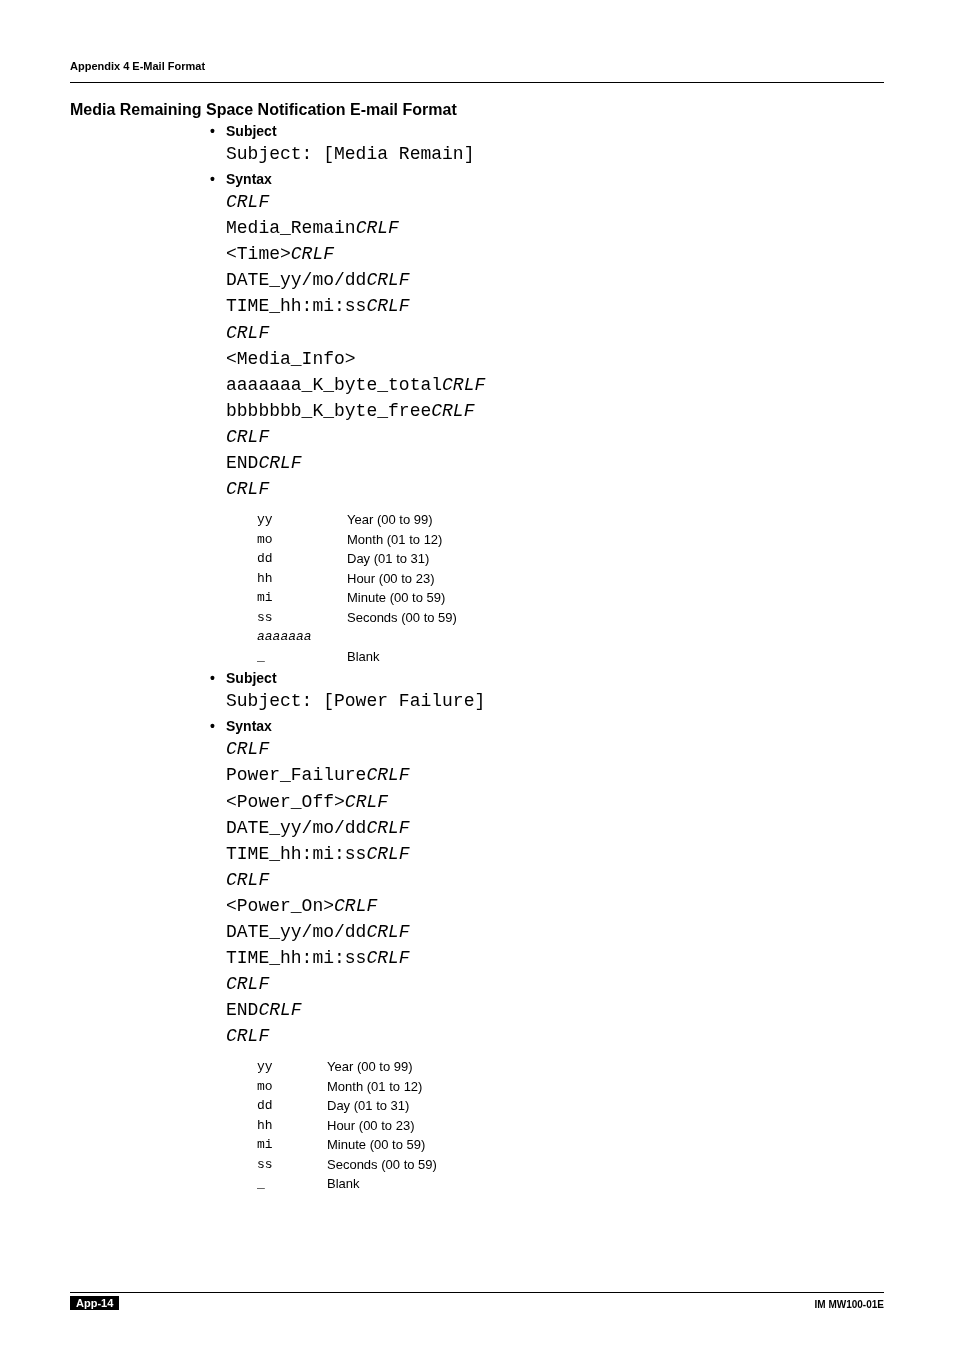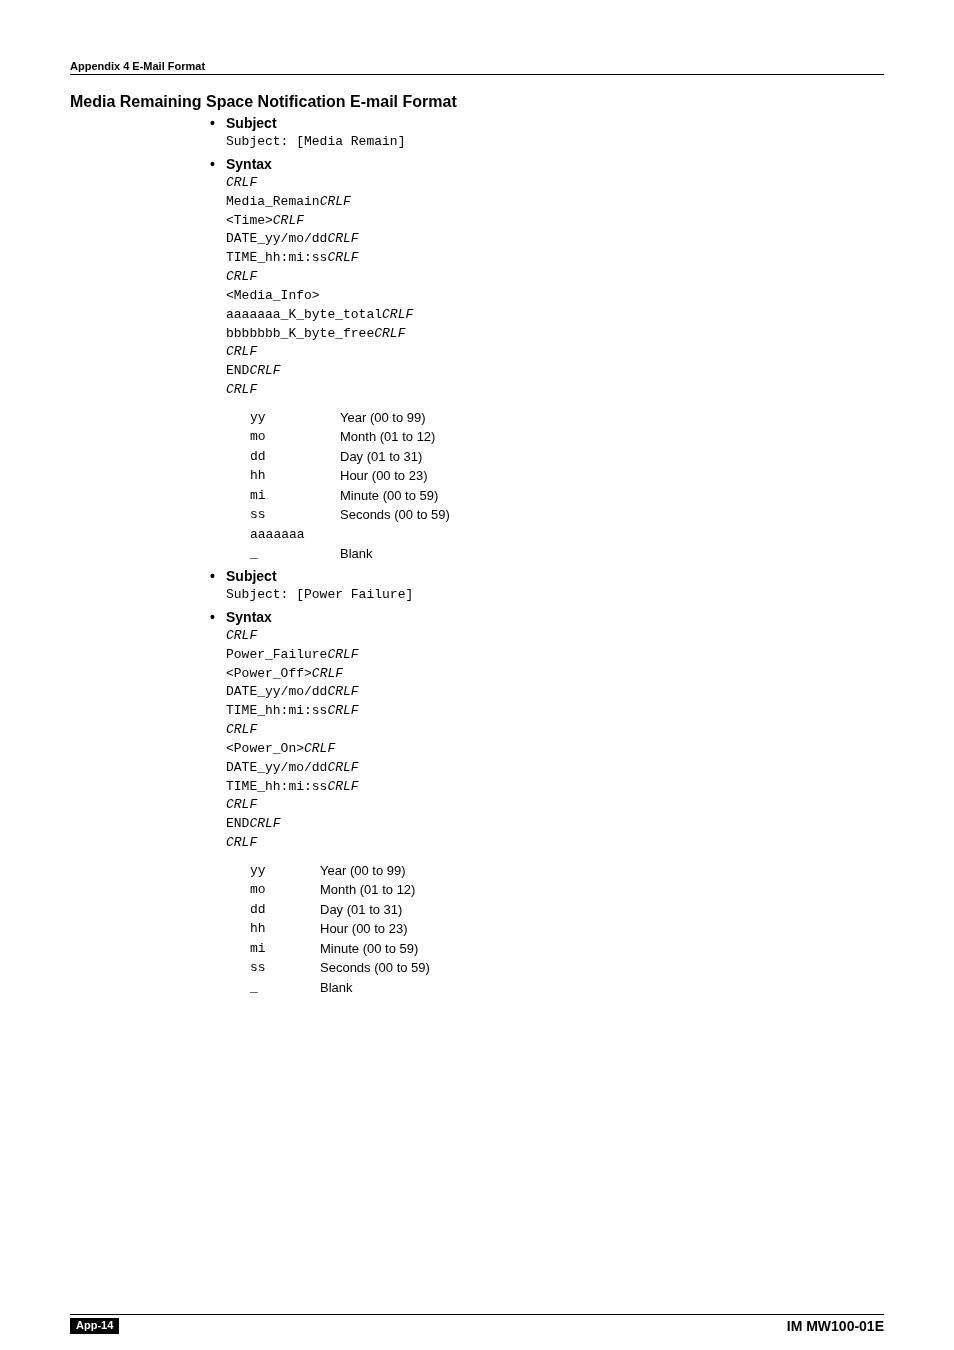--- a/index.html
+++ b/index.html
@@ -20,7 +20,7 @@
     font-size: 11px;
     font-weight: bold;
     border-bottom: 1px solid #000;
-    padding-bottom: 2px;
+    padding-bottom: 10px;
     margin-bottom: 18px;
   }
   h2.sect {

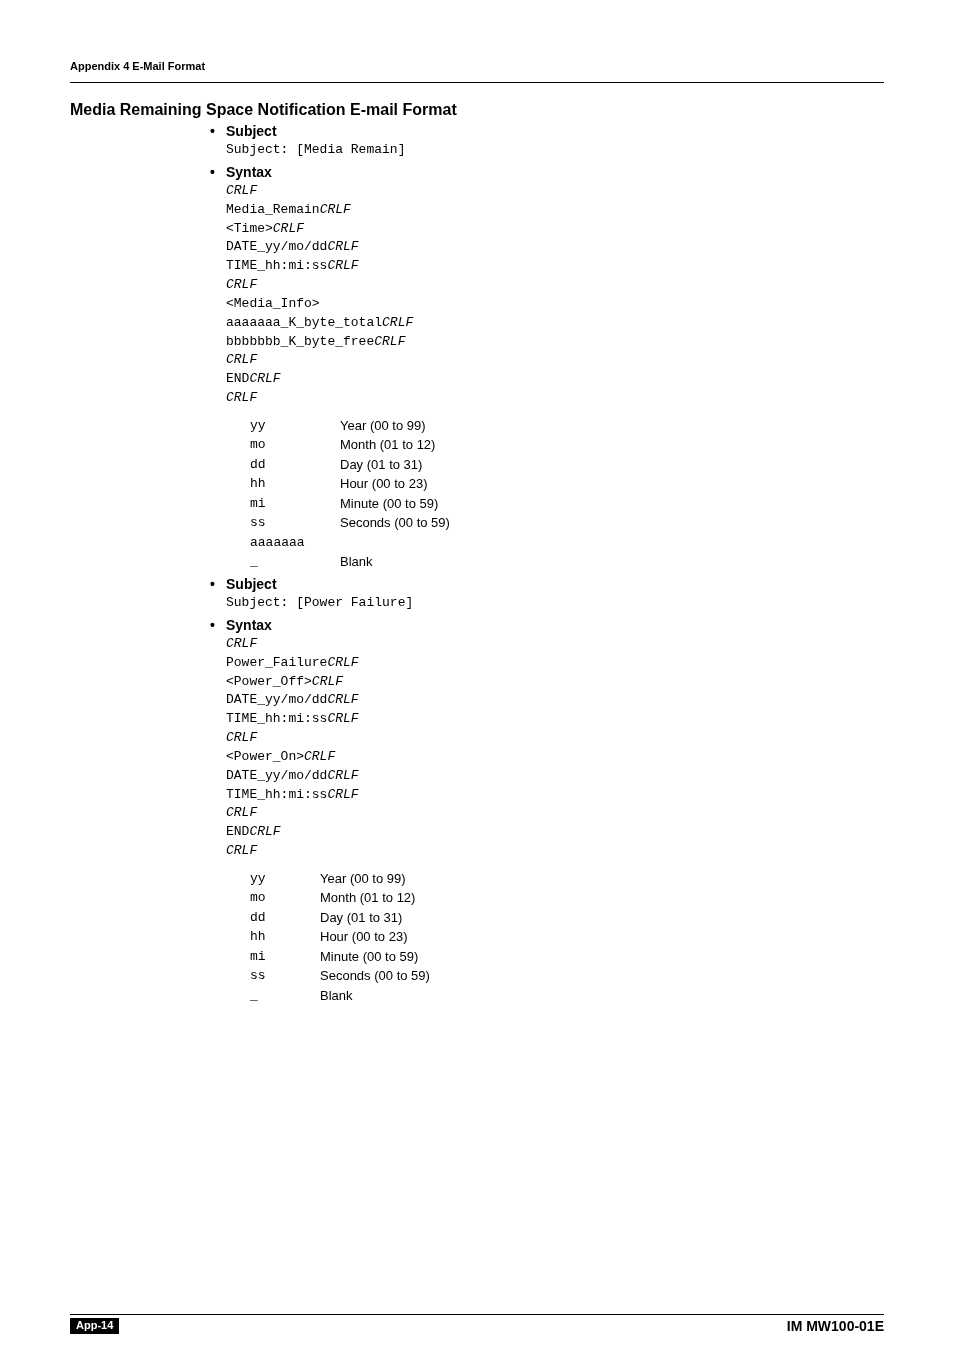--- a/index.html
+++ b/index.html
@@ -42,7 +42,7 @@
   }
   .mono {
     font-family: "Courier New", Courier, monospace;
-    font-size: 13px;
+    font-size: 18px;
     line-height: 1.45;
     white-space: pre;
     margin-left: 16px;

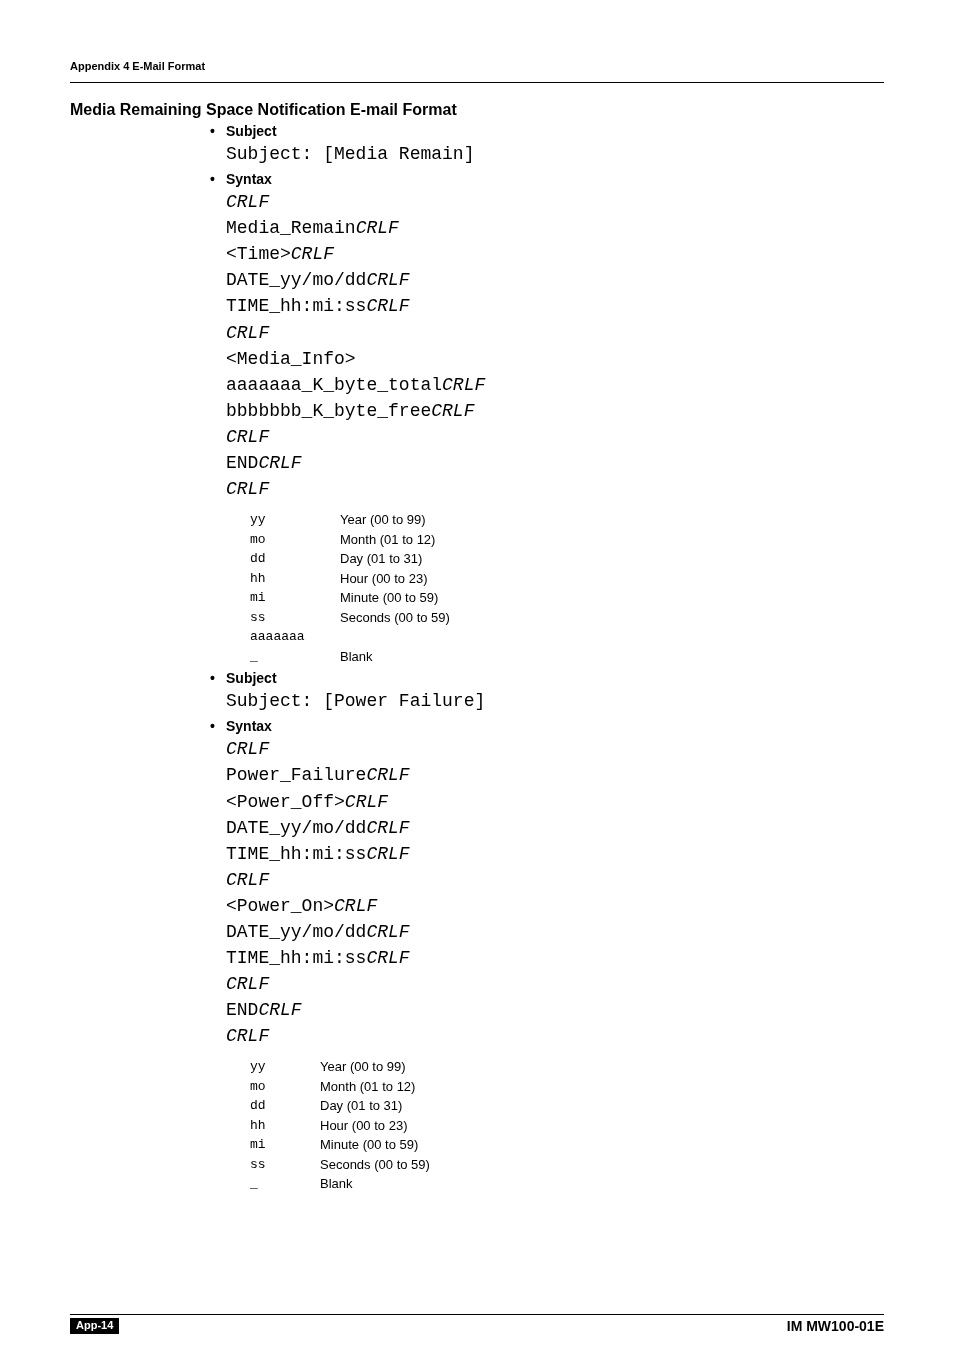--- a/index.html
+++ b/index.html
@@ -59,6 +59,7 @@
     font-family: "Courier New", Courier, monospace;
     width: 90px;
     flex-shrink: 0;
+    margin-left: 7px;
   }
   .desc-val { font-family: Arial, Helvetica, sans-serif; }
   .desc-val .m { font-family: Liberation Sans, sans-serif; }

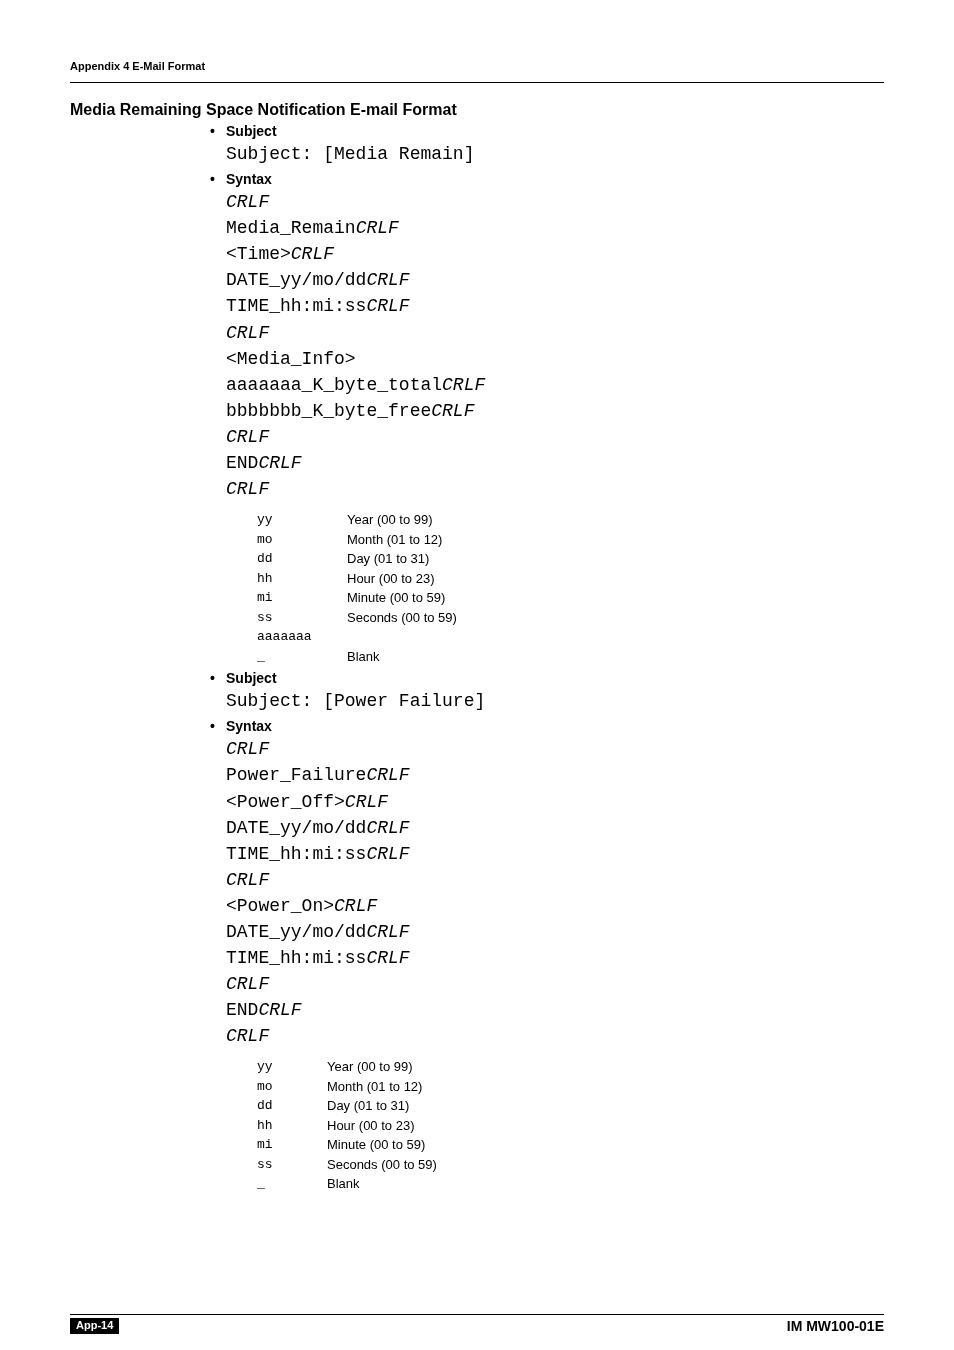--- a/index.html
+++ b/index.html
@@ -126,7 +126,7 @@
           <div class="desc-val">Seconds (<span class="m">00</span> to <span class="m">59</span>)</div>
         </div>
         <div class="desc-row">
-          <div class="desc-key" style="width: 90px;">aaaaaaa</div>
+          <div class="desc-key" style="width: 90px; font-style: italic;">aaaaaaa</div>
         </div>
         <div class="desc-row">
           <div class="desc-key" style="width: 90px;">_</div>

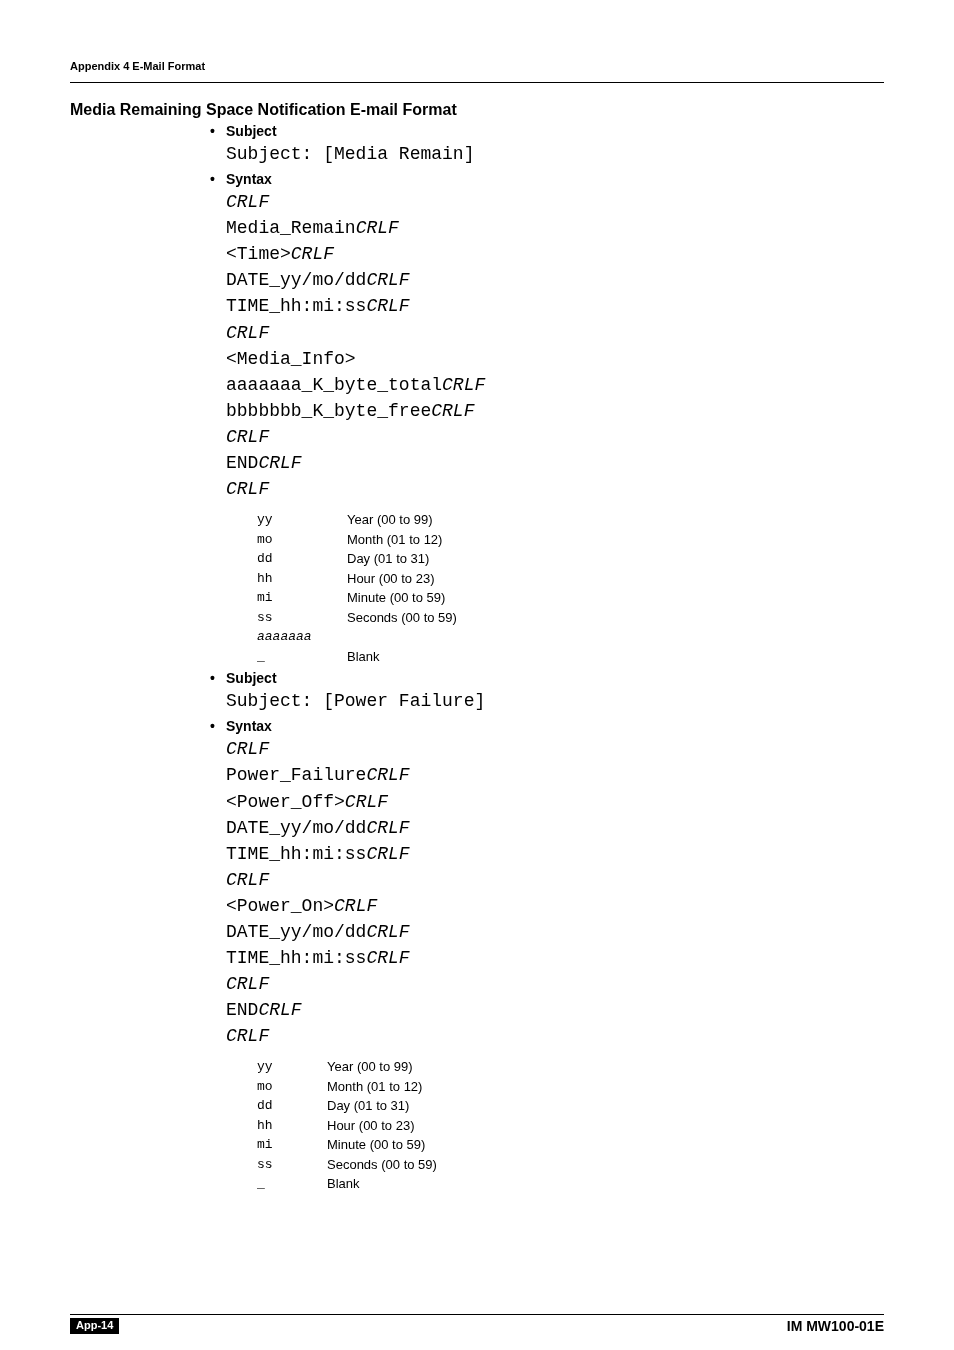--- a/index.html
+++ b/index.html
@@ -65,7 +65,7 @@
   .desc-val .m { font-family: Liberation Sans, sans-serif; }
   .footer {
     position: absolute;
-    bottom: 16px;
+    bottom: 40px;
     left: 70px;
     right: 70px;
     border-top: 1px solid #000;

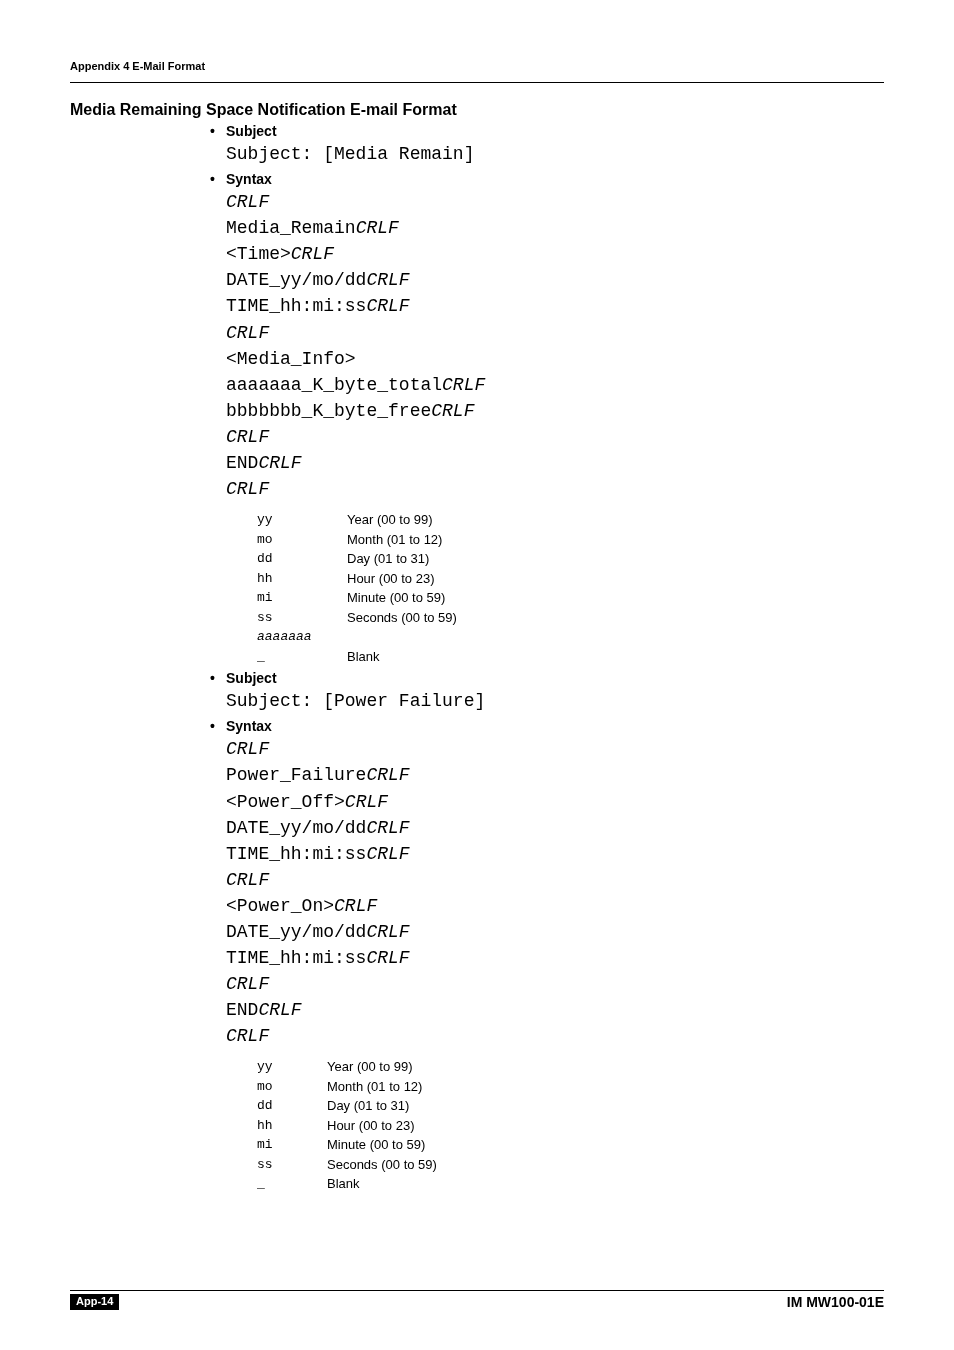--- a/index.html
+++ b/index.html
@@ -81,7 +81,7 @@
     padding: 1px 6px;
   }
   .footer .doc {
-    font-size: 14px;
+    font-size: 10px;
     font-weight: bold;
     align-self: flex-end;
   }

